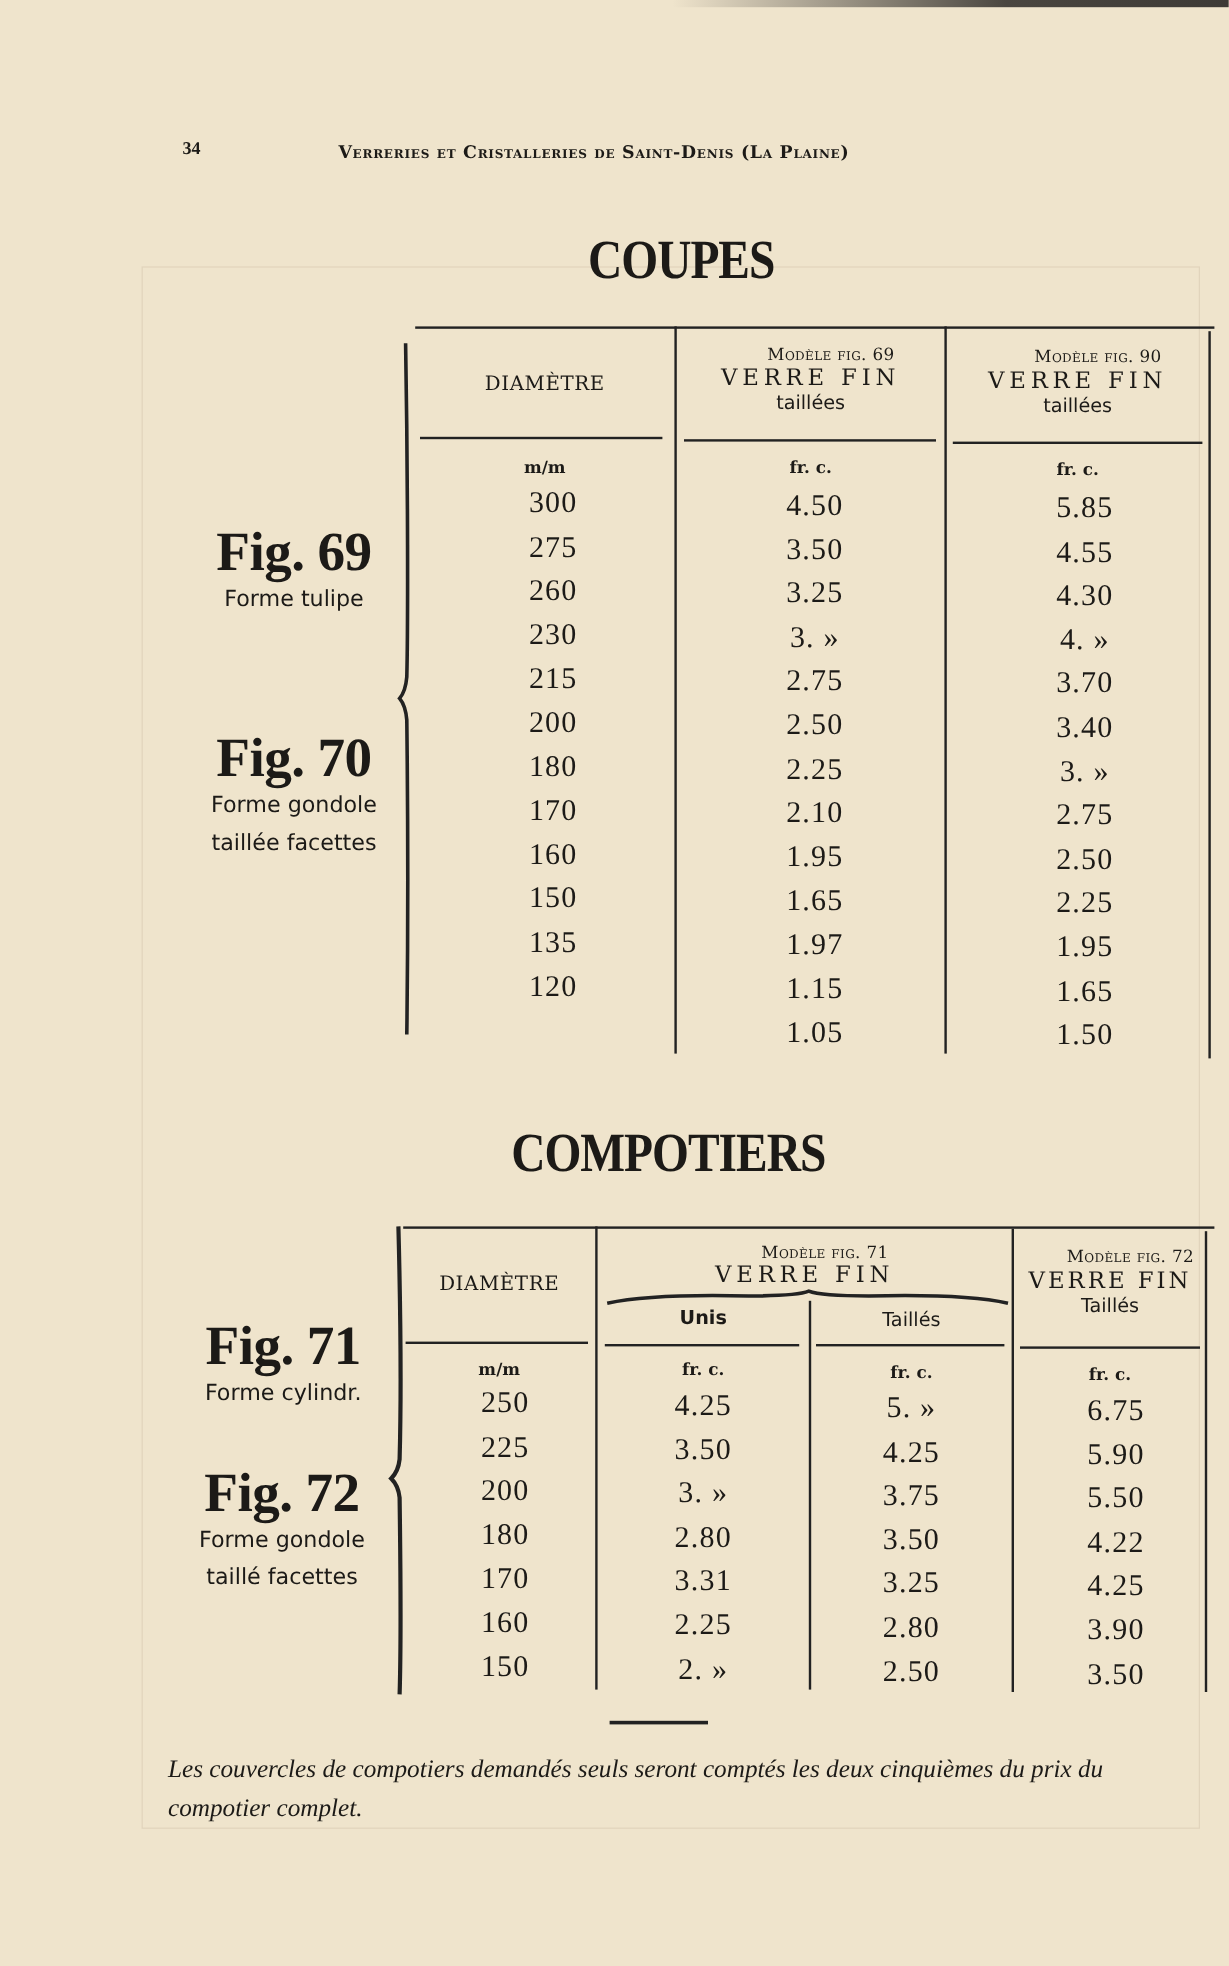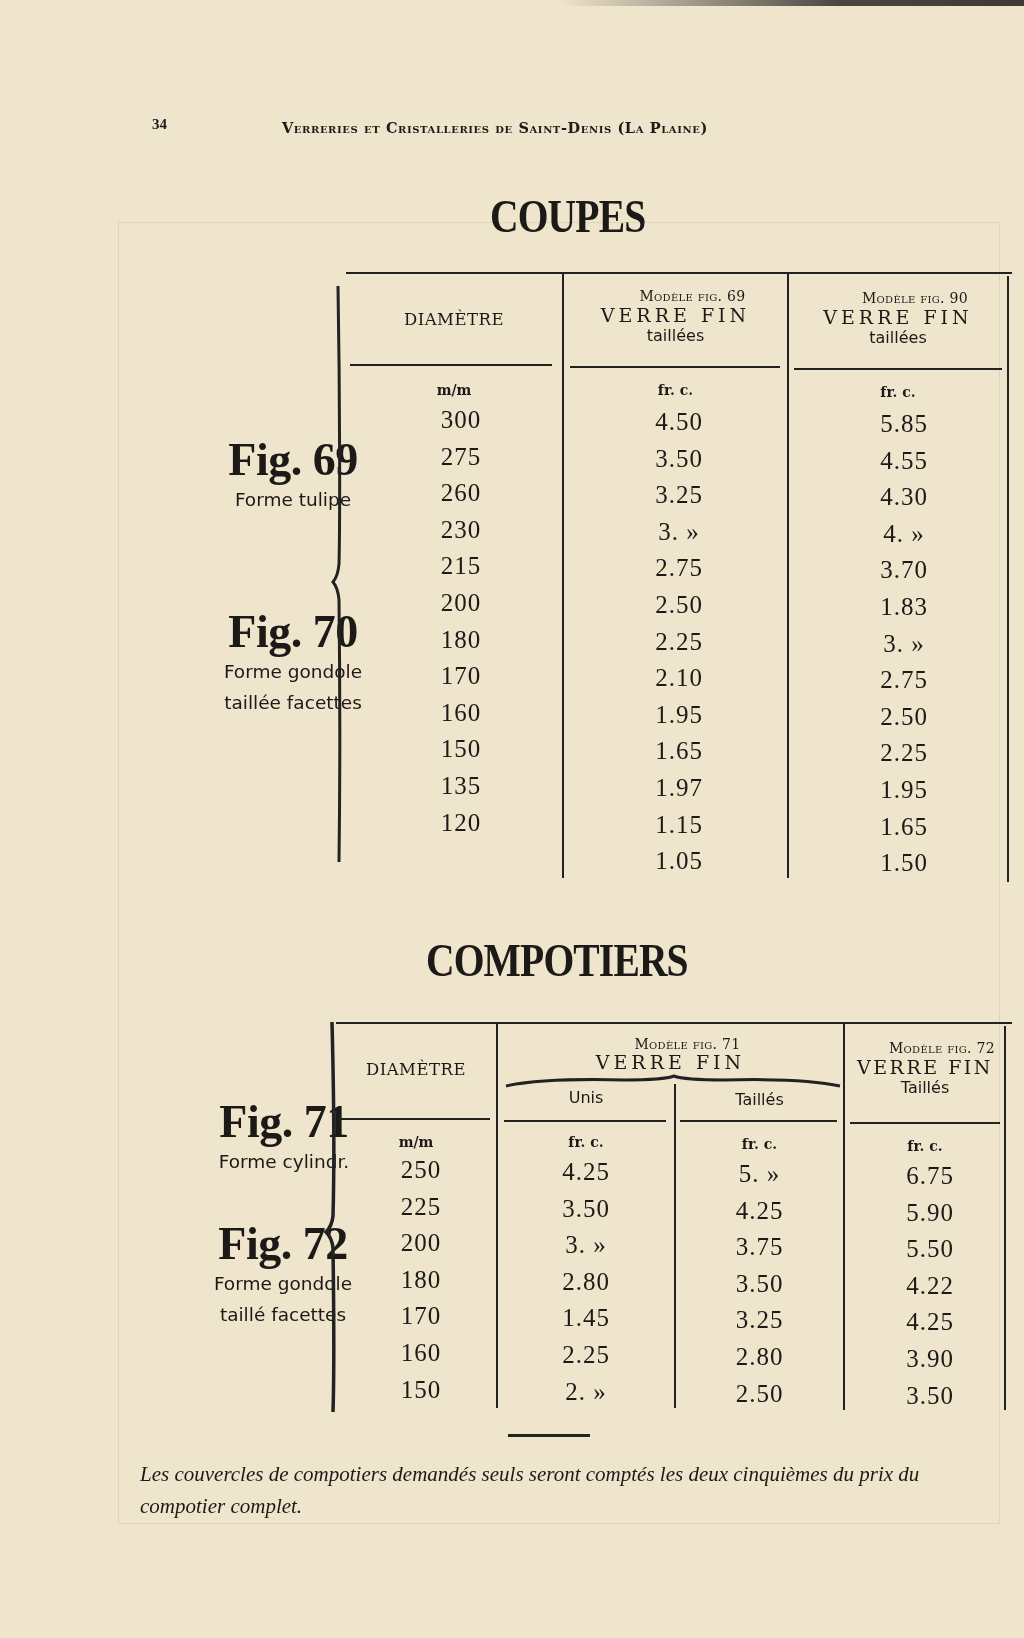--- a/index.html
+++ b/index.html
@@ -22,7 +22,7 @@
     position: absolute; font-family: "Liberation Serif", serif; font-weight: bold;
     font-size: 46px; letter-spacing: -1px; transform: scaleX(0.86); transform-origin: left top;
   }
-  .fig-label { position: absolute; text-align: center; font-family: "Liberation Serif", serif; margin-left: 48px; }
+  .fig-label { position: absolute; text-align: center; font-family: "Liberation Serif", serif; }
   .fig-label .fig { font-size: 46px; font-weight: bold; line-height: 48px; letter-spacing: -0.5px; }
   .fig-label .desc { font-size: 21px; line-height: 31px; font-family: "DejaVu Sans", sans-serif; font-size: 18.5px; }
   .tbl { position: absolute; }

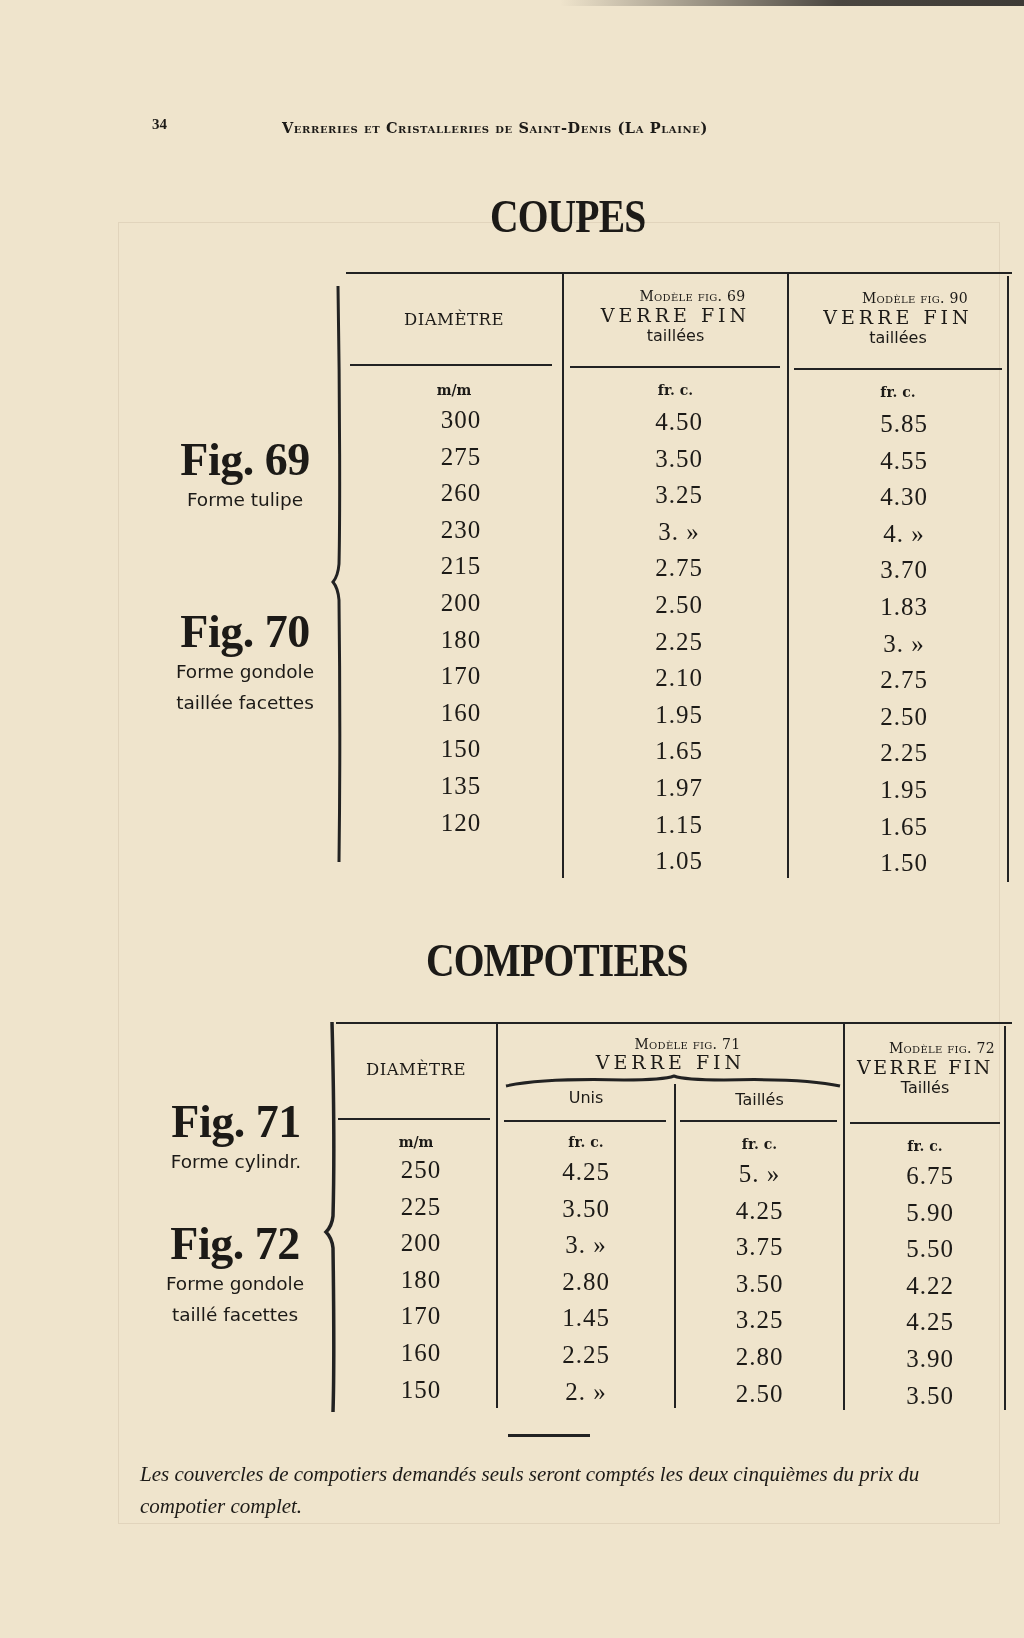--- a/index.html
+++ b/index.html
@@ -133,7 +133,7 @@
       <div>4.30</div>
       <div>4. »</div>
       <div>3.70</div>
-      <div>1.83</div>
+      <div>3.40</div>
       <div>3. »</div>
       <div>2.75</div>
       <div>2.50</div>

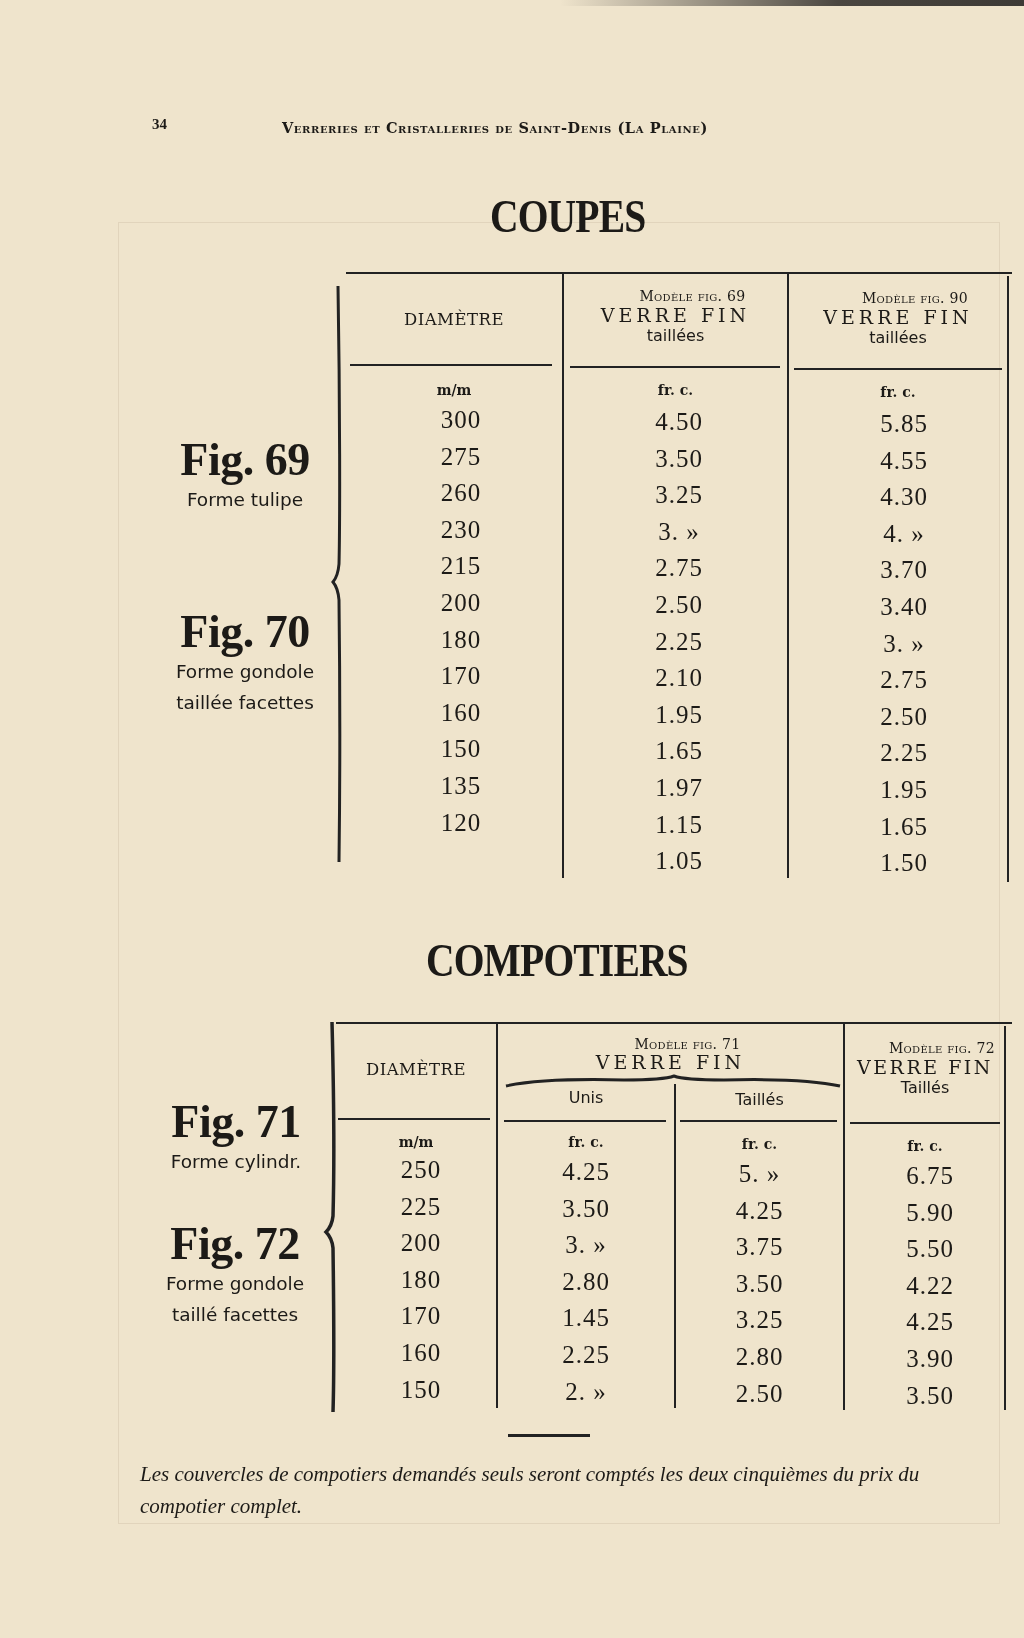--- a/index.html
+++ b/index.html
@@ -176,7 +176,7 @@
   <svg style="position:absolute;left:504px;top:1074px;" width="338" height="16">
     <path d="M2 12 Q40 4 120 6 Q160 6 170 2 Q180 6 220 6 Q300 4 336 12" stroke="#222" stroke-width="3" fill="none"></path>
   </svg>
-  <div class="cell hdr-sub" style="left:498px;top:1088px;width:176px;">Unis</div>
+  <div class="cell hdr-sub" style="left:498px;top:1088px;width:176px;font-weight:bold;">Unis</div>
   <div class="cell hdr-sub" style="left:676px;top:1090px;width:167px;">Taillés</div>
 
   <div class="cell" style="left:845px;top:1040px;width:160px;">

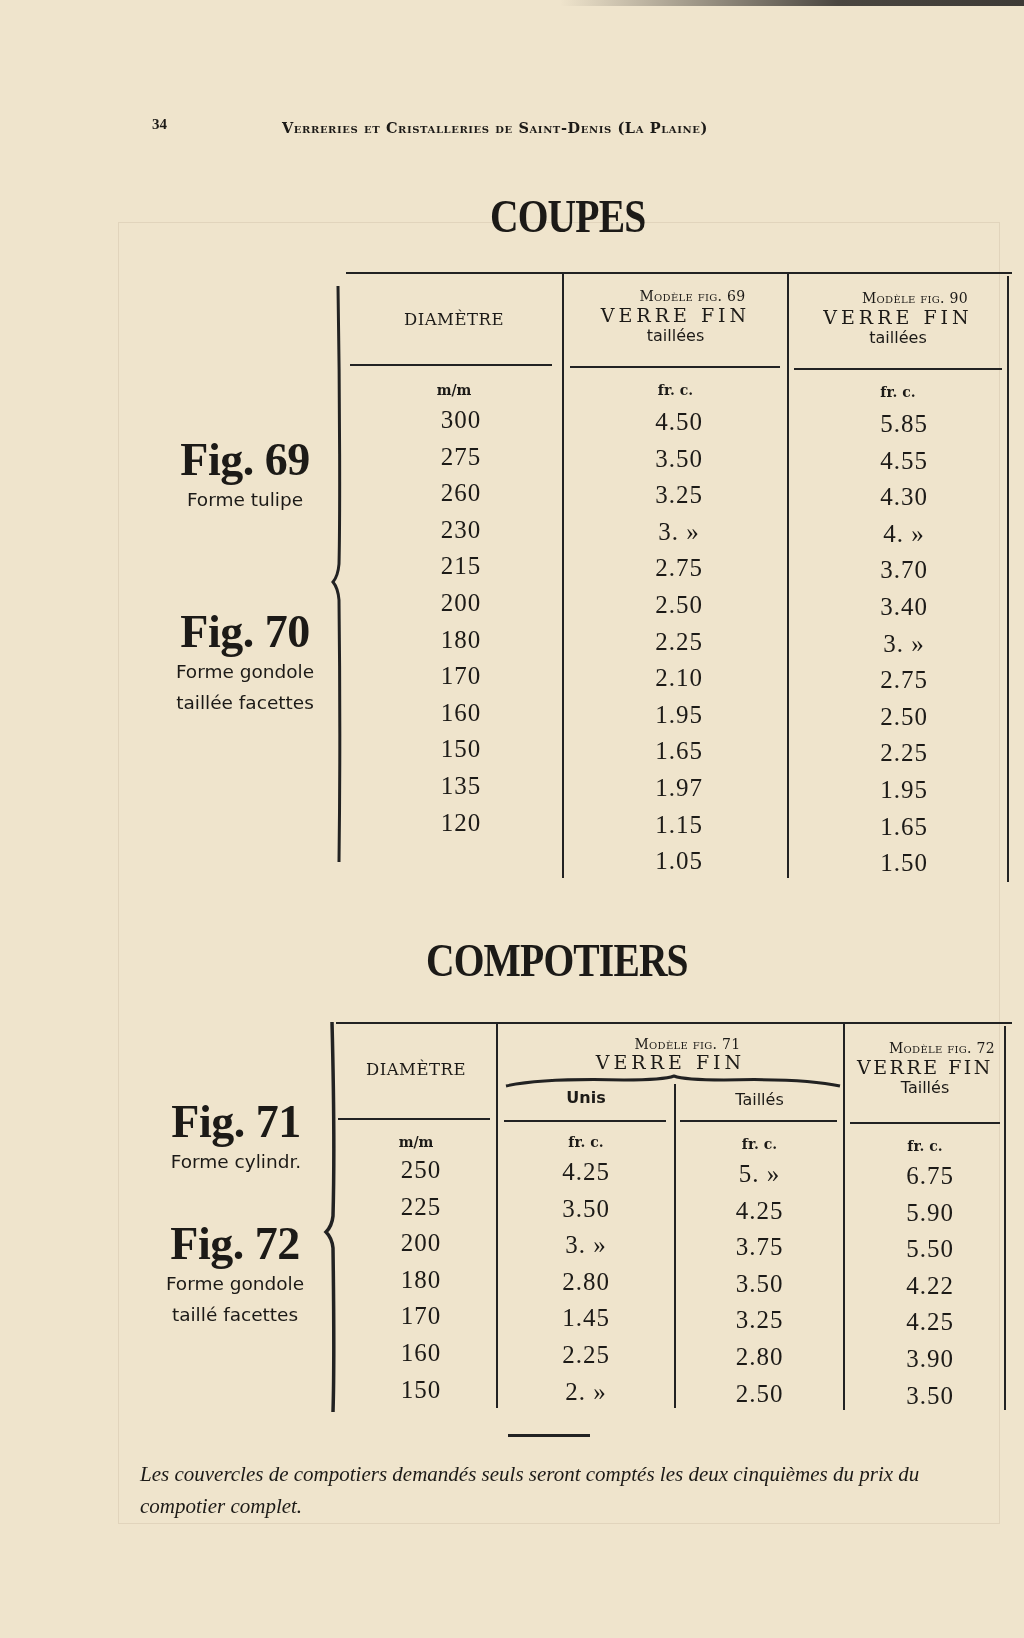--- a/index.html
+++ b/index.html
@@ -209,7 +209,7 @@
       <div>3.50</div>
       <div>3. »</div>
       <div>2.80</div>
-      <div>1.45</div>
+      <div>3.31</div>
       <div>2.25</div>
       <div>2. »</div>
     </div>

